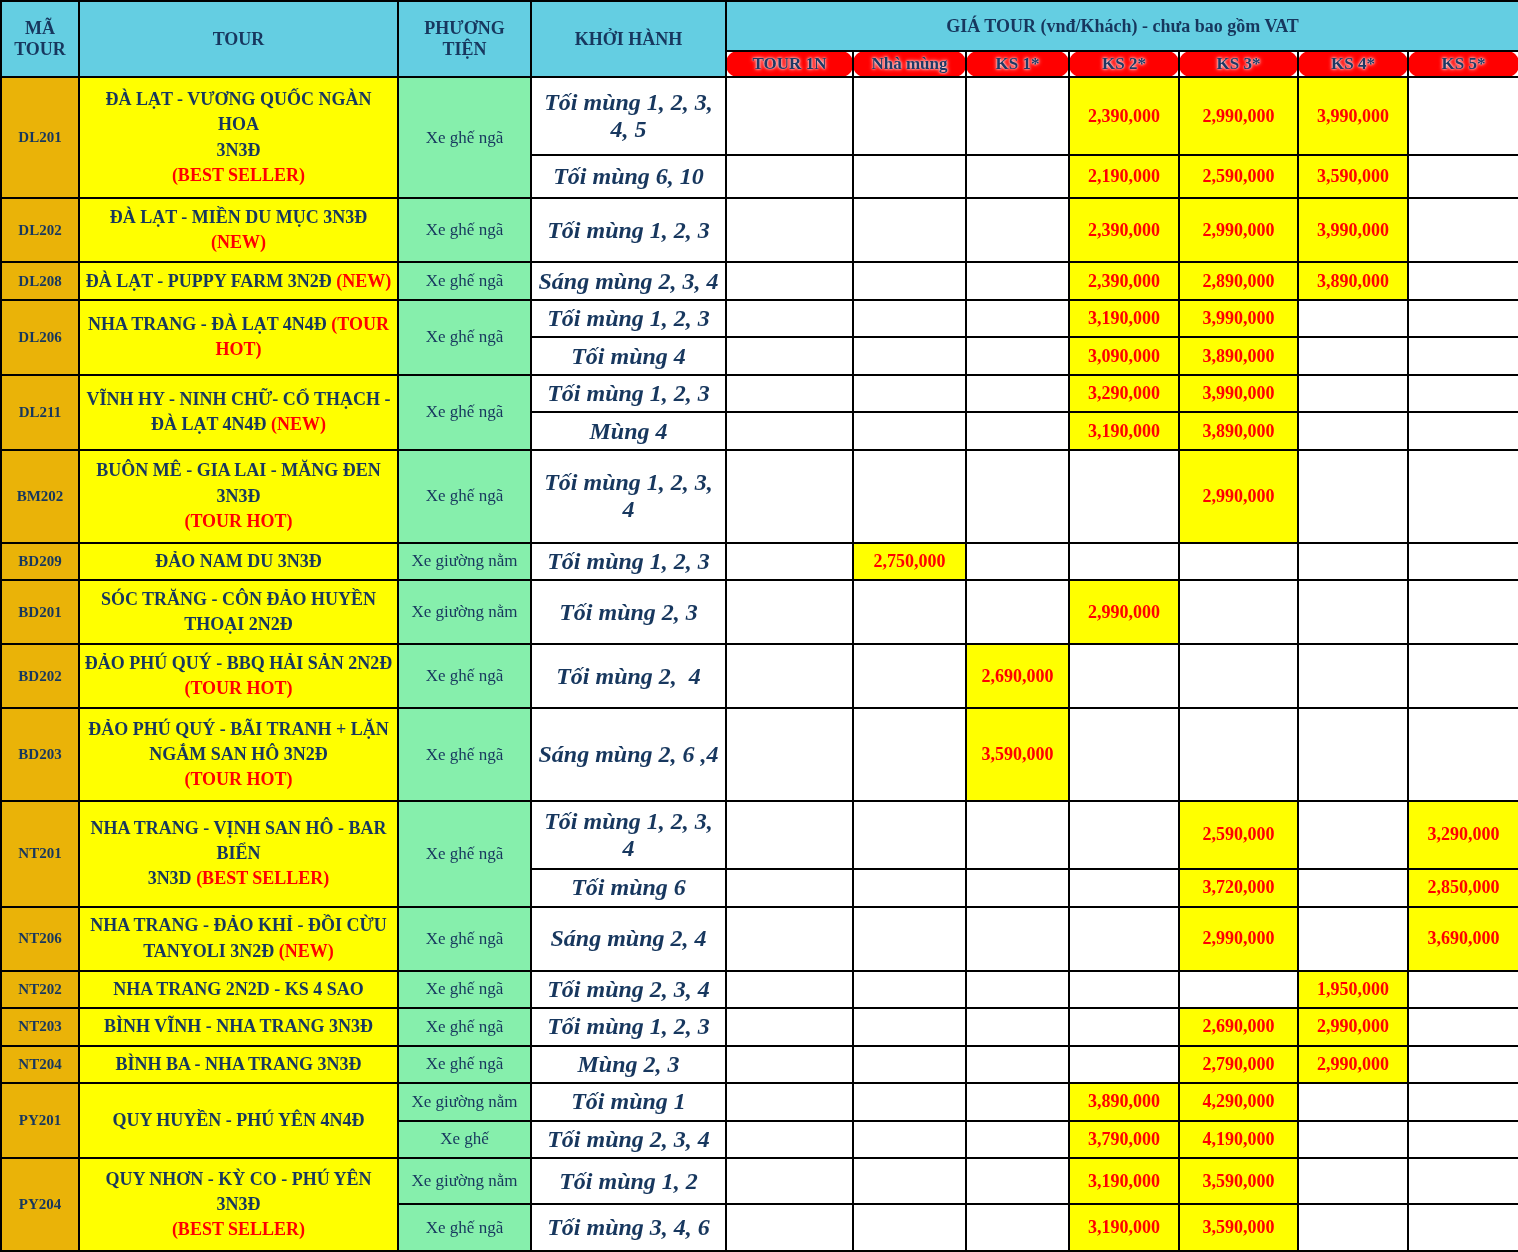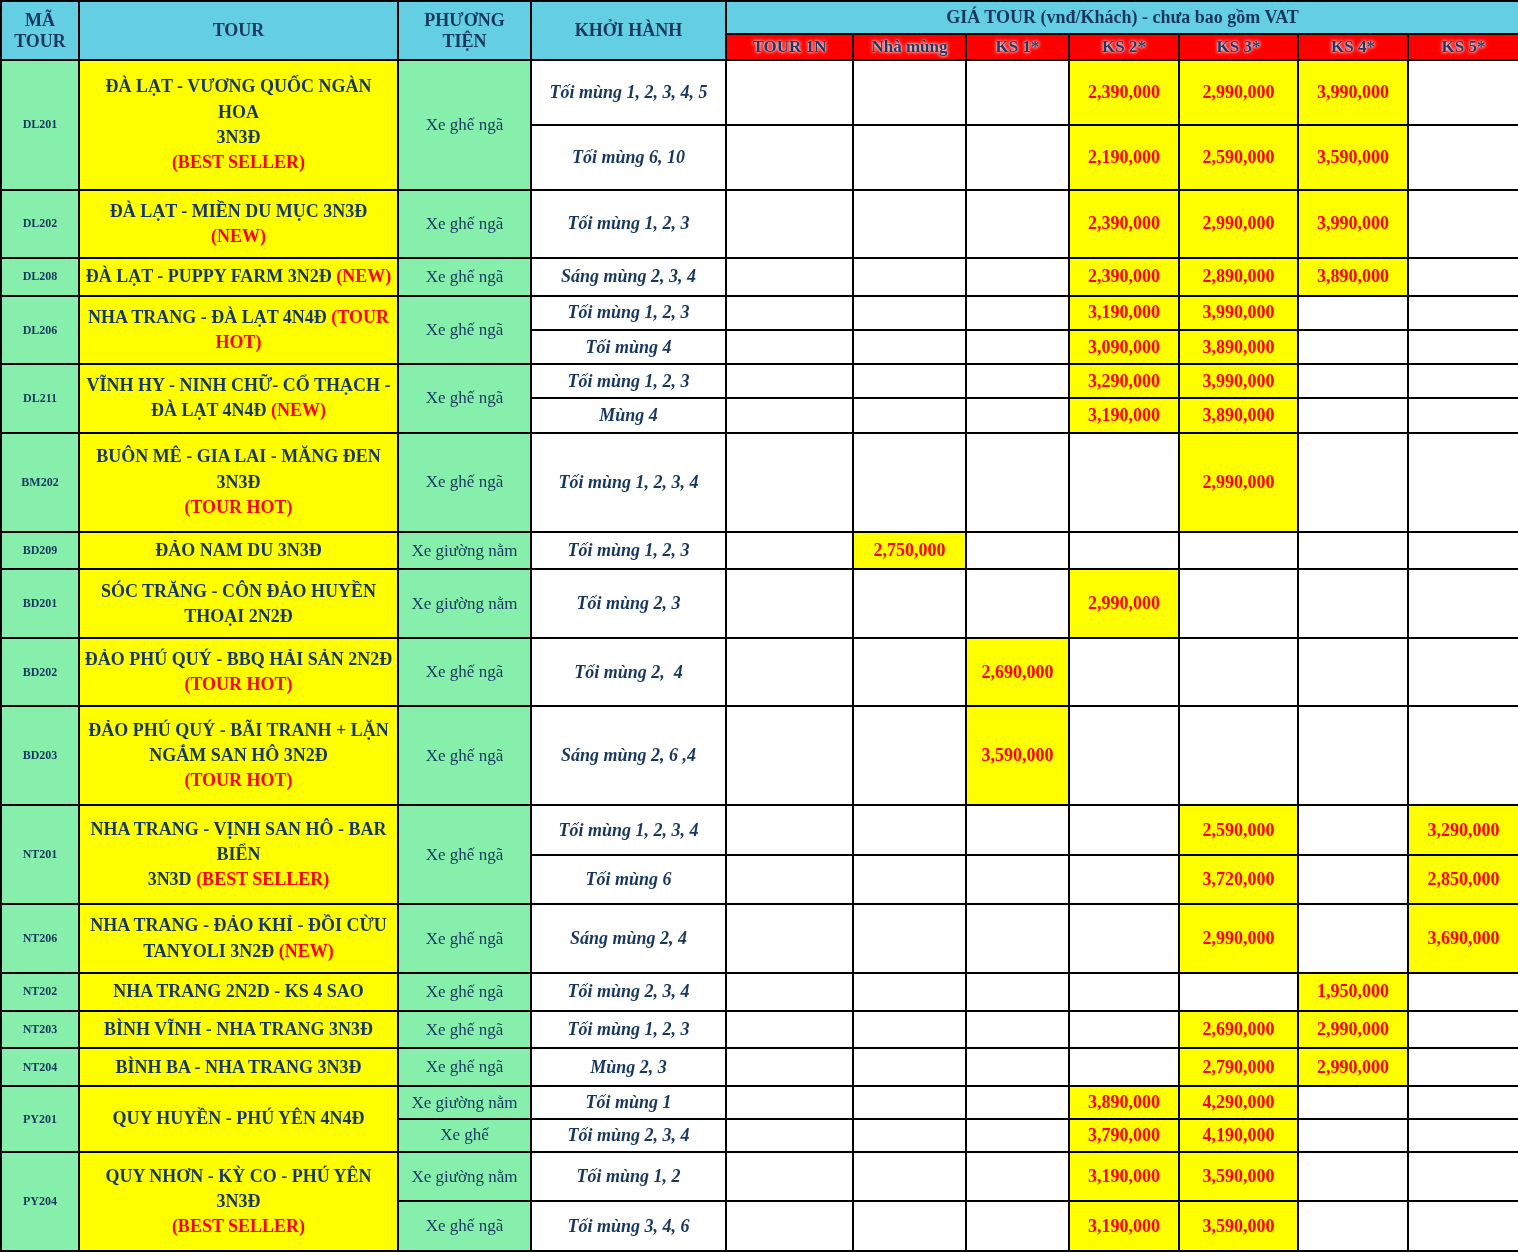--- a/index.html
+++ b/index.html
@@ -24,7 +24,7 @@
     font-weight:bold;
     font-size:18px;
   }
-  .gia{height:33px;margin-left:31px;}
+  .gia{height:50px;margin-left:31px;}
   .subhead{
     background:#FF0000;
     color:#1F3864;

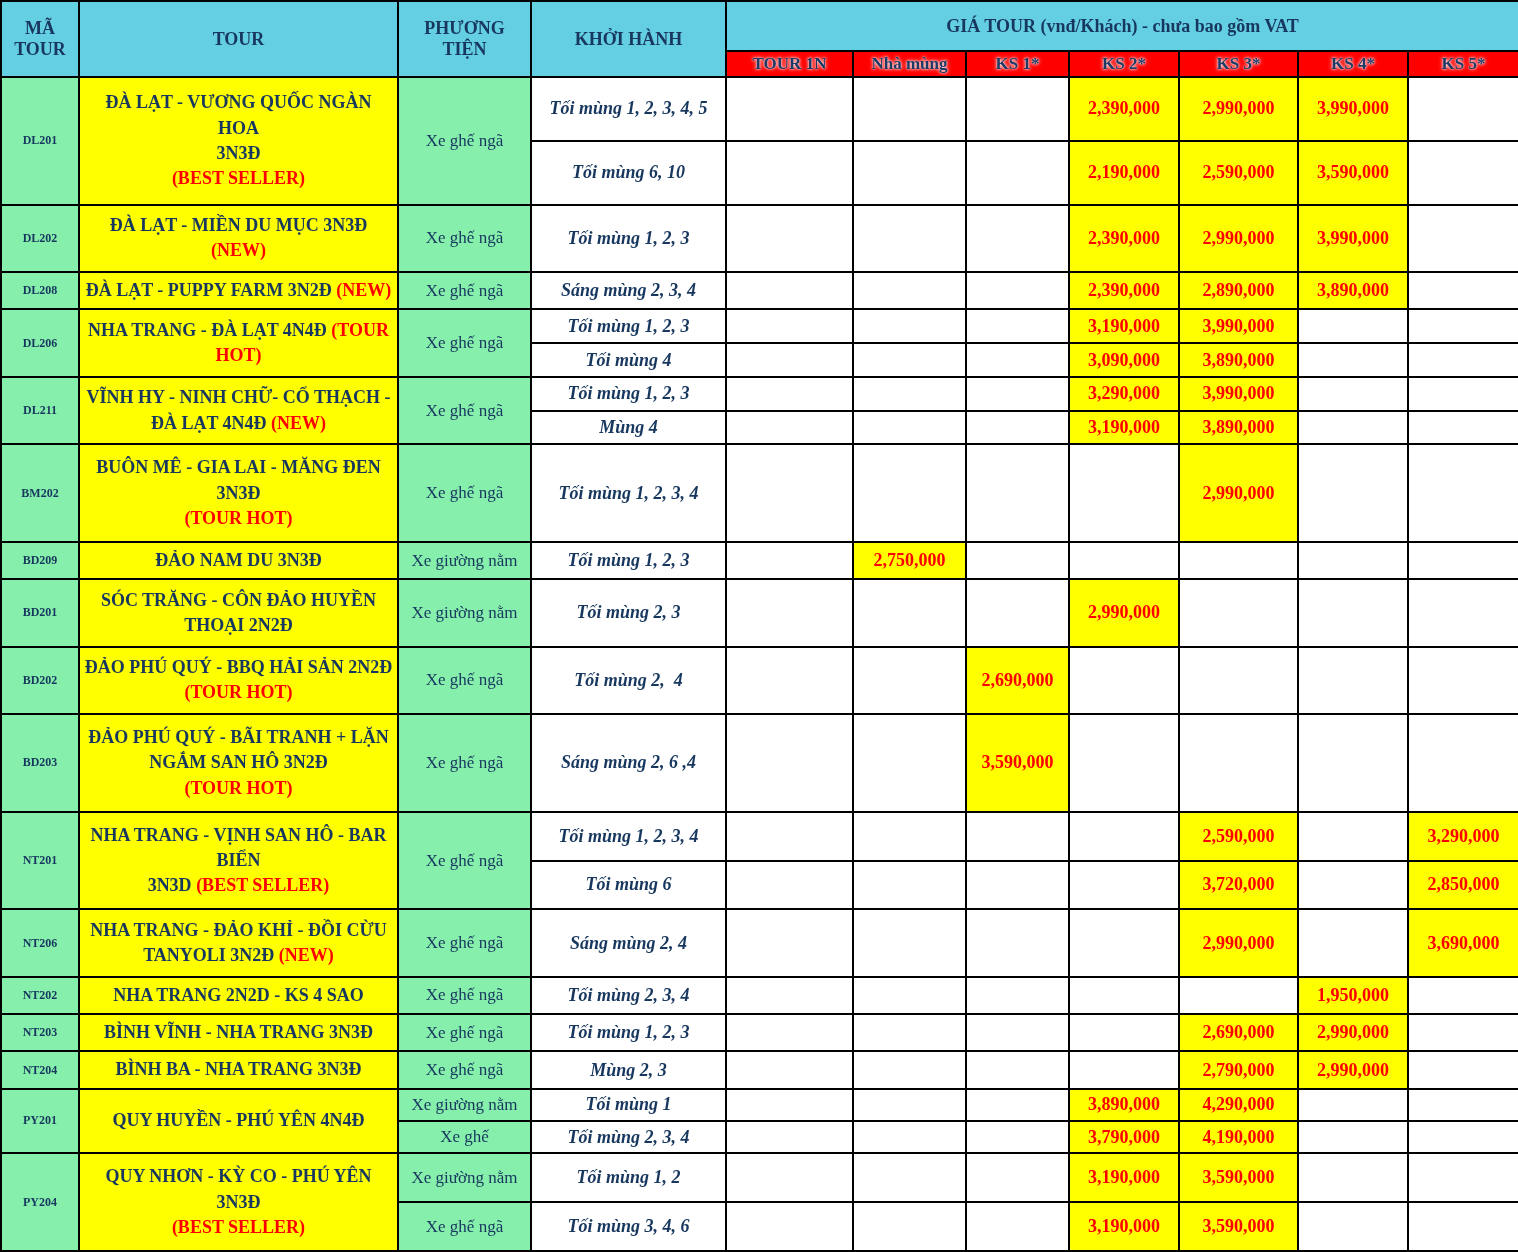--- a/index.html
+++ b/index.html
@@ -32,6 +32,7 @@
     font-size:17px;
     text-shadow:0 0 2px #ffffff,0 0 4px #ffffff;
     height:20px;
+    border-radius:12px;
   }
   .code{color:#17375E;font-weight:bold;font-size:12px;background:#86efac;}
   .tour{

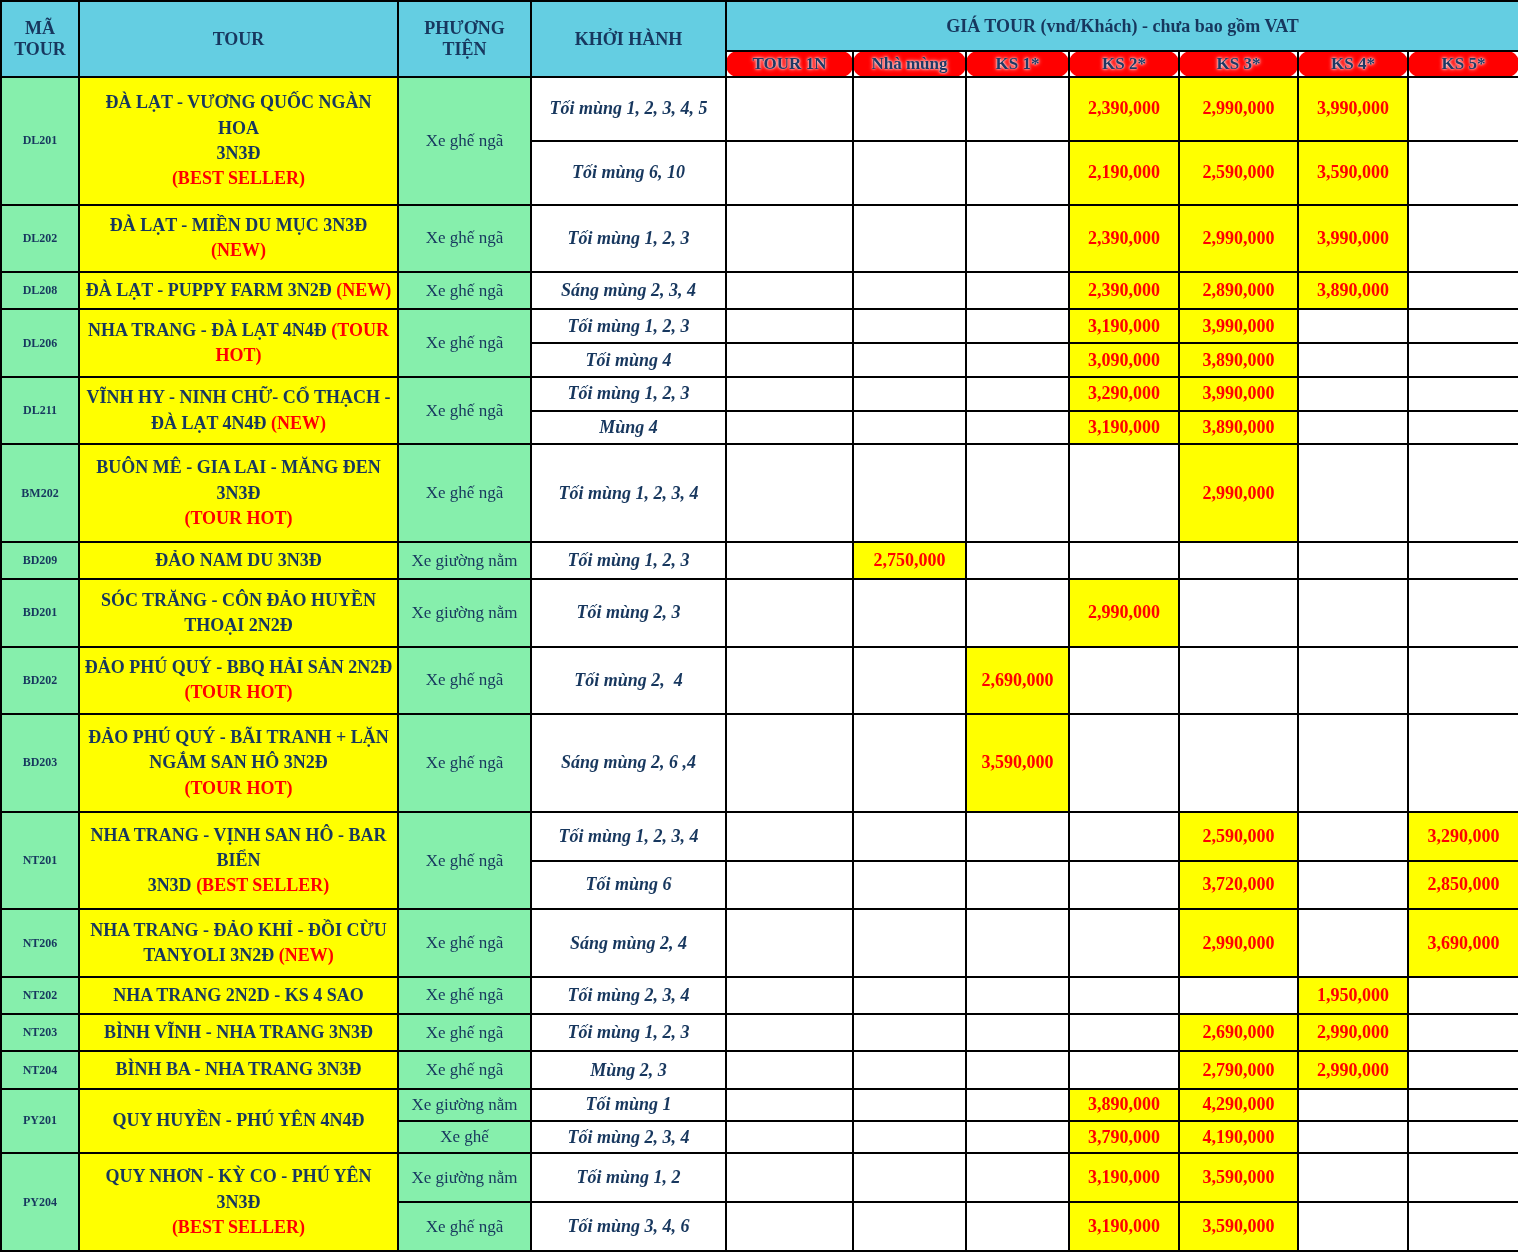--- a/index.html
+++ b/index.html
@@ -51,7 +51,7 @@
     color:#17375E;
     font-weight:bold;
     font-style:italic;
-    font-size:18px;
+    font-size:24px;
     white-space:pre-wrap;
     background:#ffffff;
   }

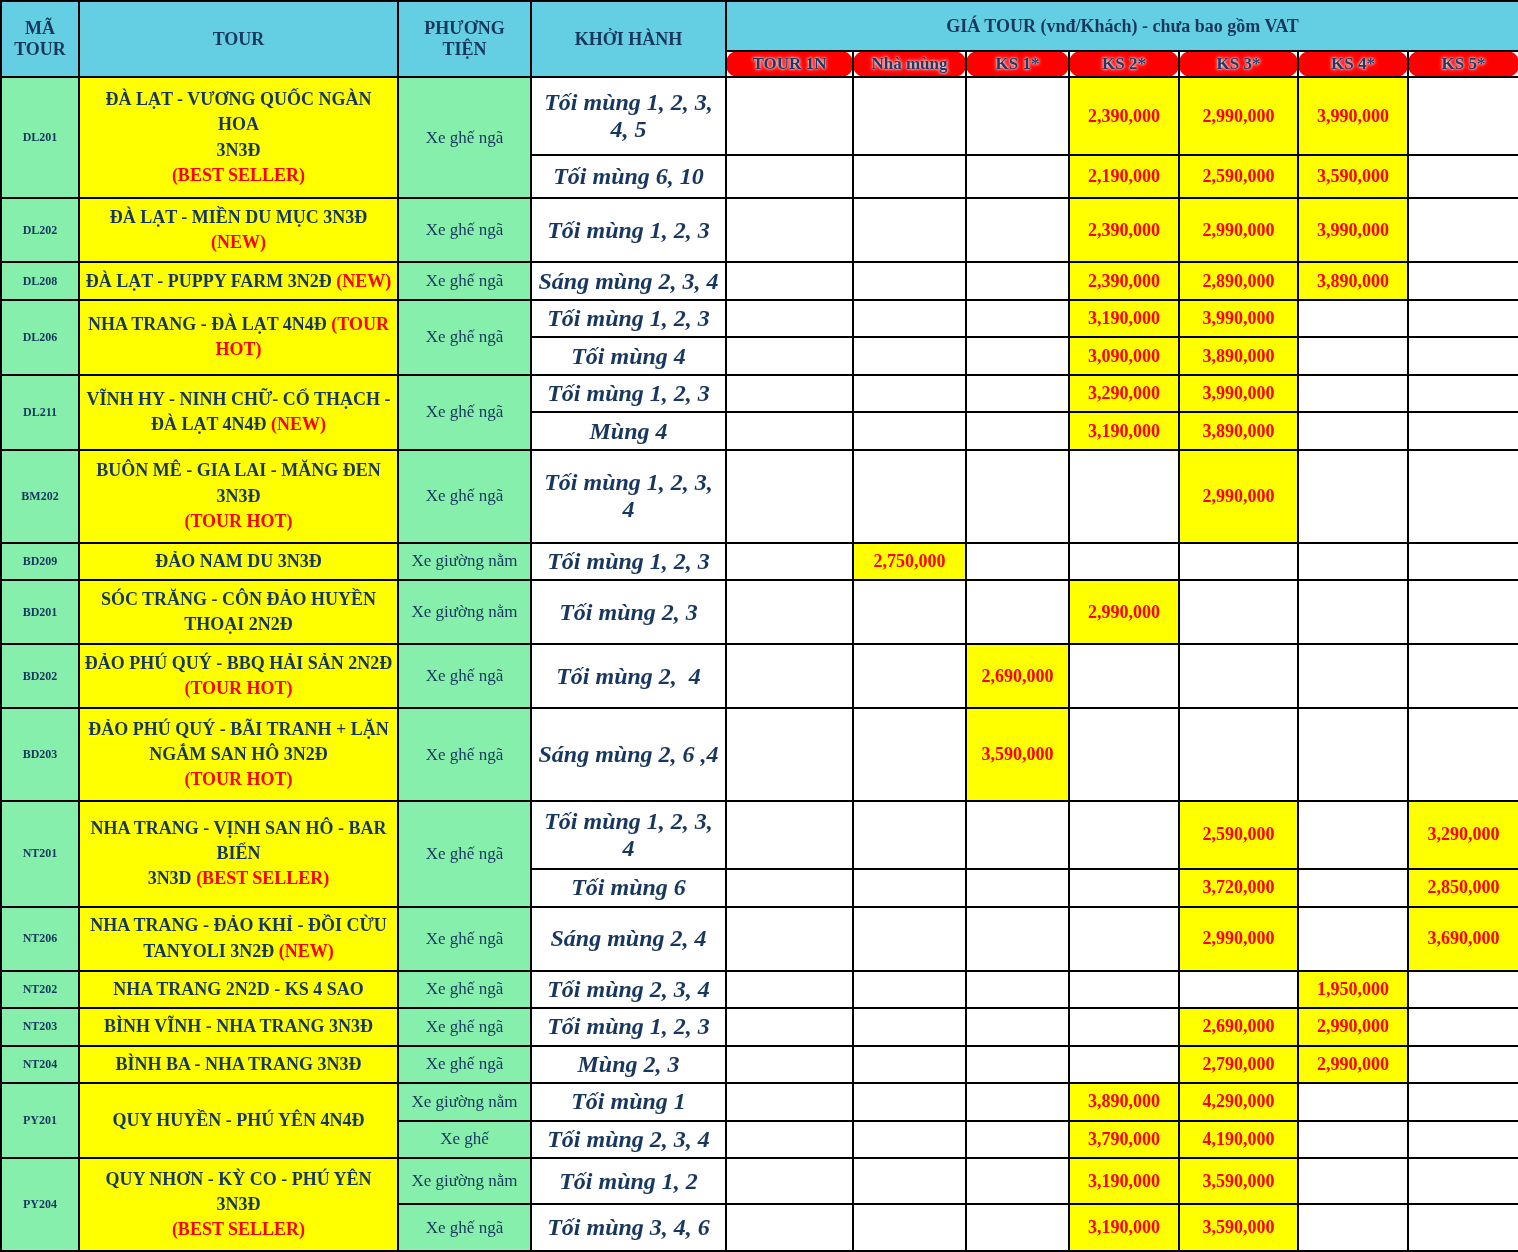--- a/index.html
+++ b/index.html
@@ -34,7 +34,7 @@
     height:20px;
     border-radius:12px;
   }
-  .code{color:#17375E;font-weight:bold;font-size:12px;background:#86efac;}
+  .code{color:#17375E;font-weight:bold;font-size:15px;background:#eab308;}
   .tour{
     background:#FFFF00;
     color:#17375E;

